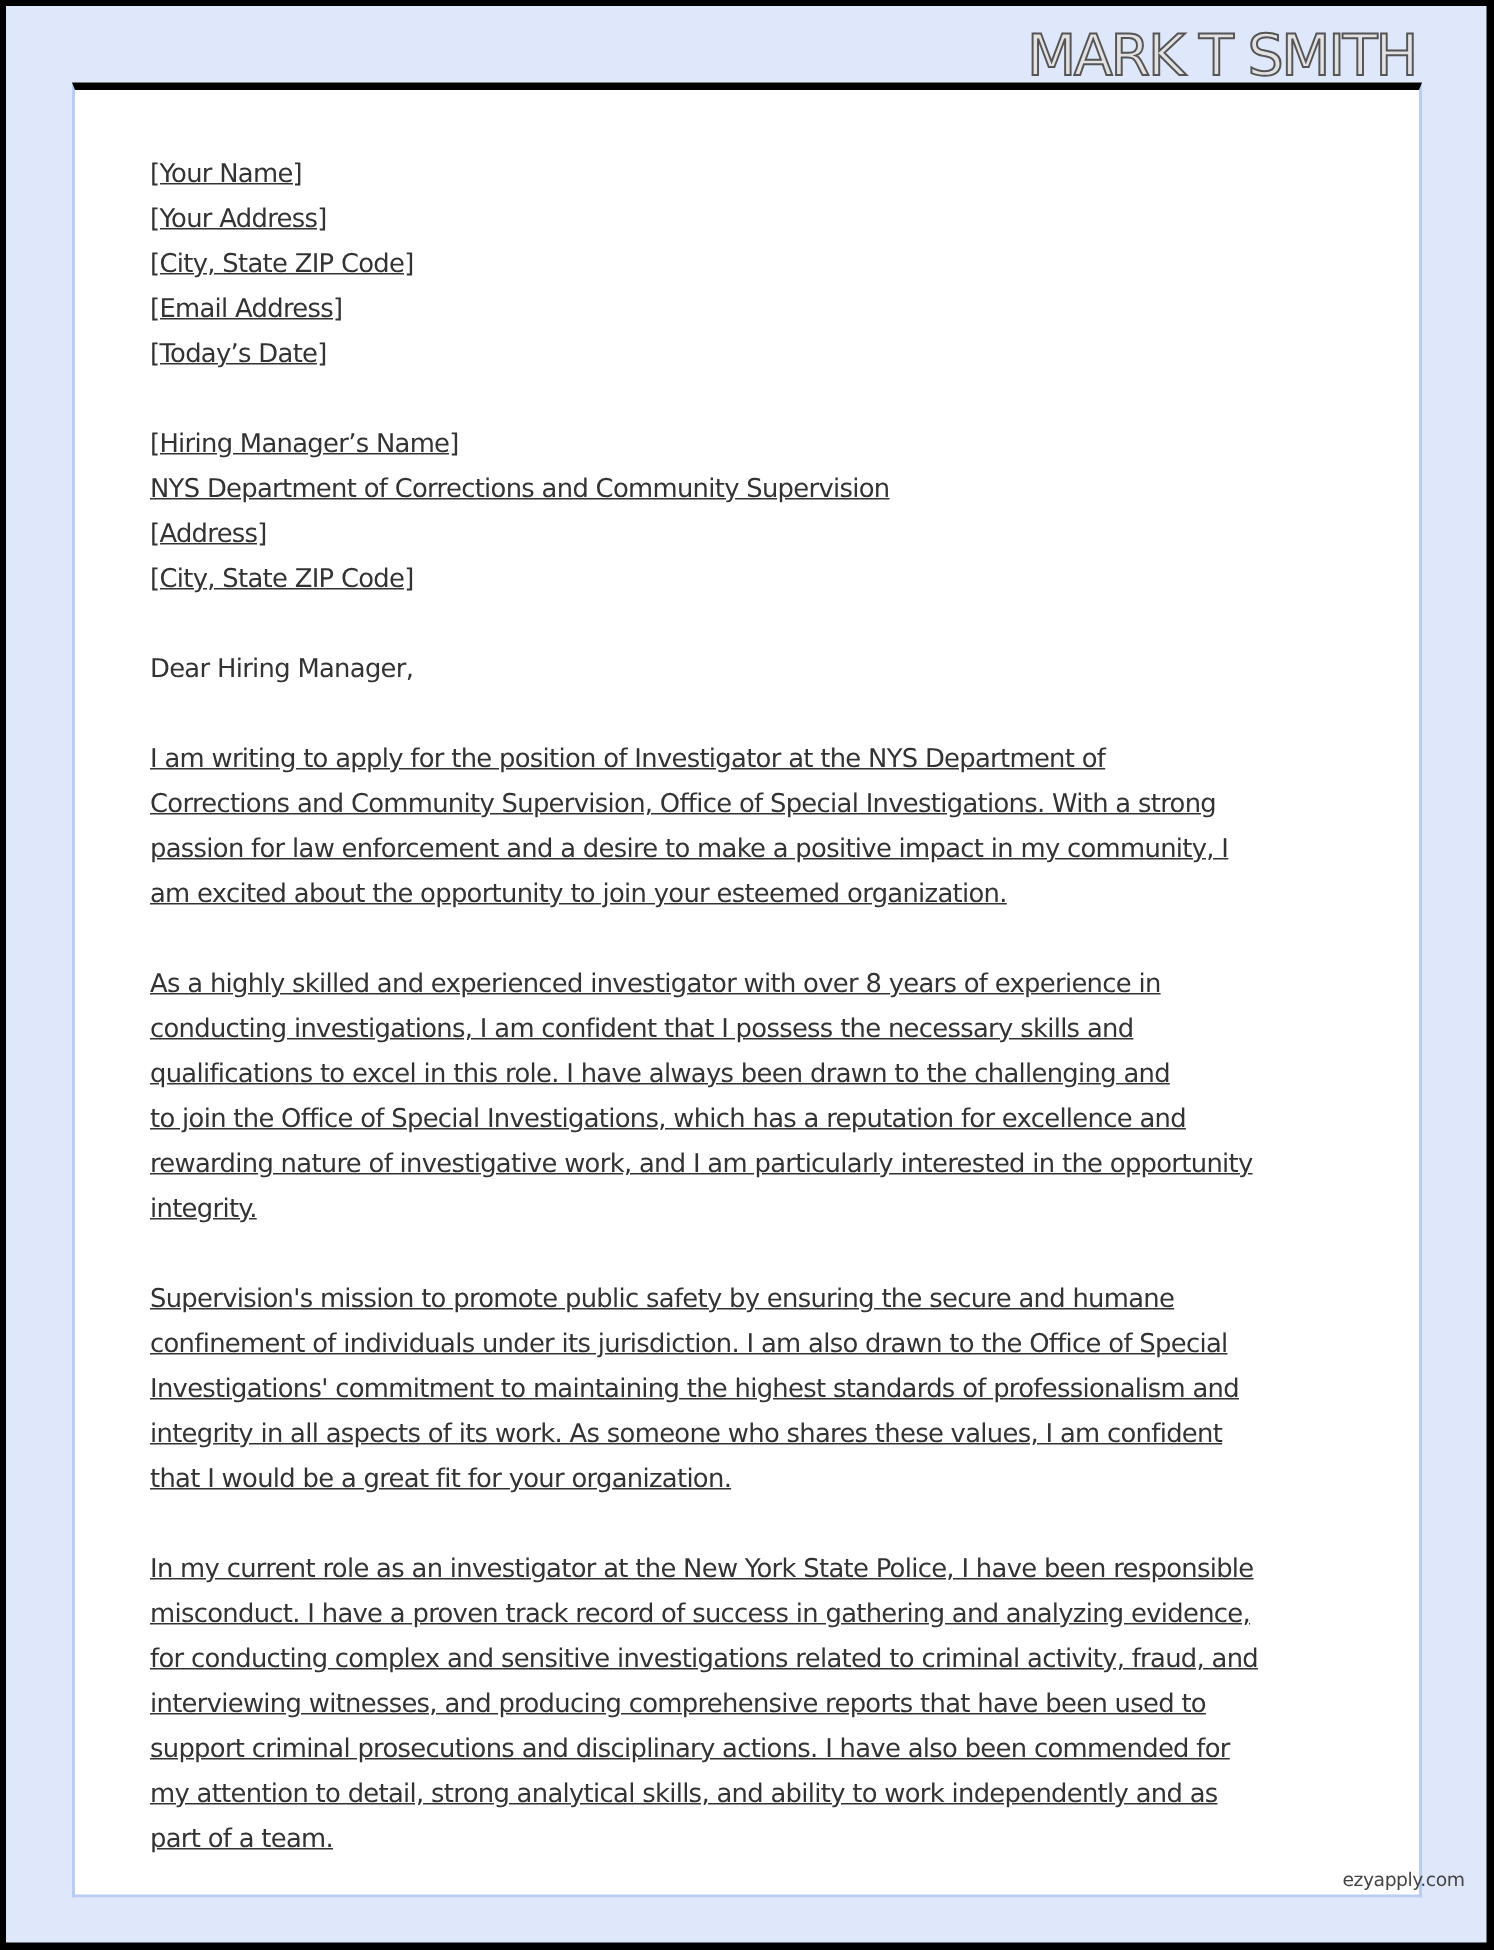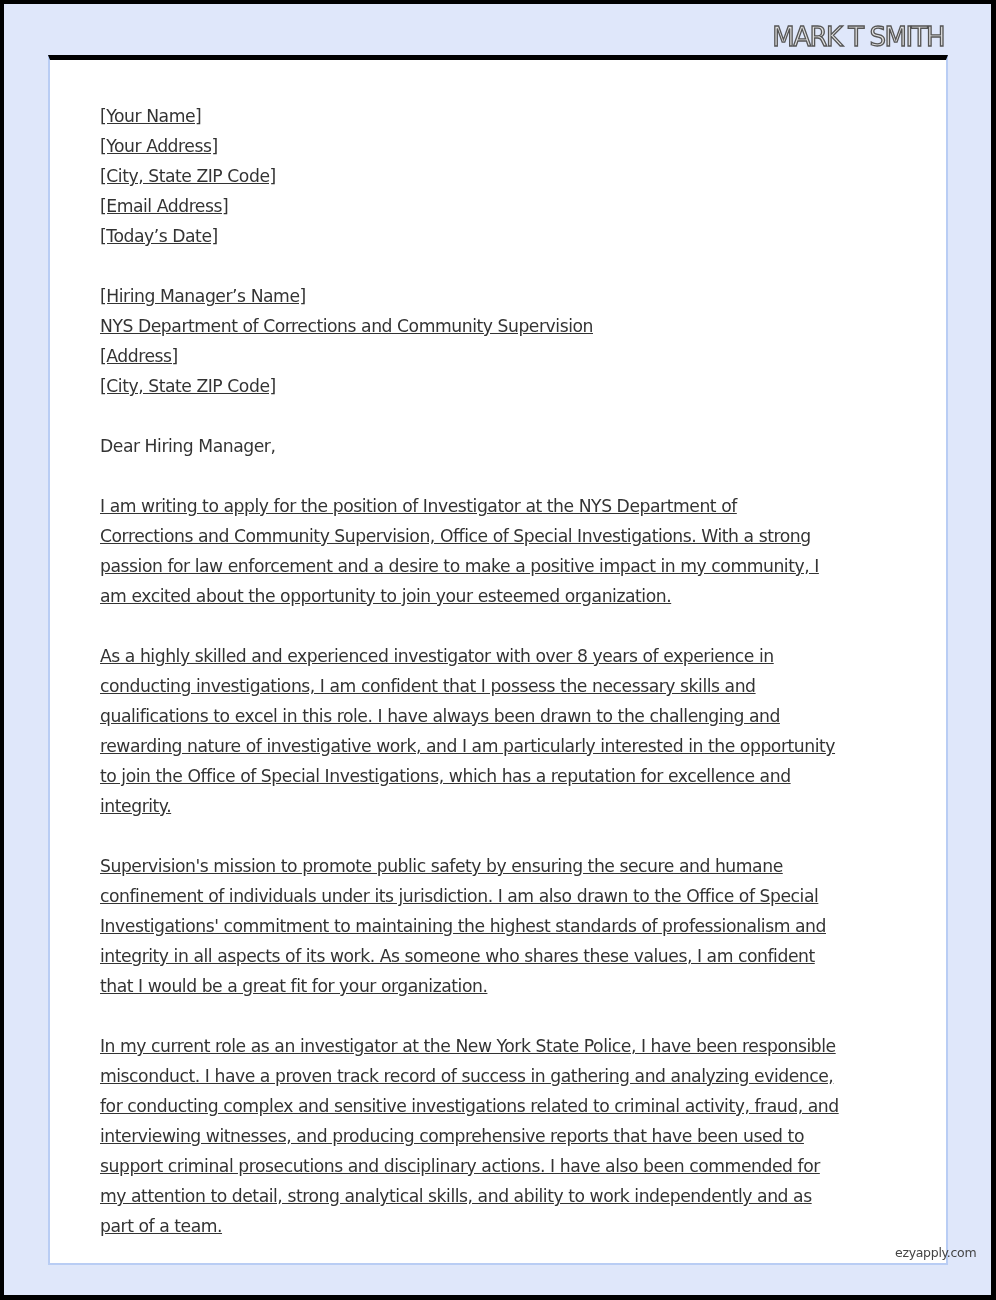--- a/index.html
+++ b/index.html
@@ -22,7 +22,7 @@
     right: 47px;
     top: 10px;
     font-family: "DejaVu Sans", sans-serif;
-    font-size: 26px;
+    font-size: 38px;
     letter-spacing: -1.5px;
     color: #e2e2e2;
     -webkit-text-stroke: 1.3px #555;

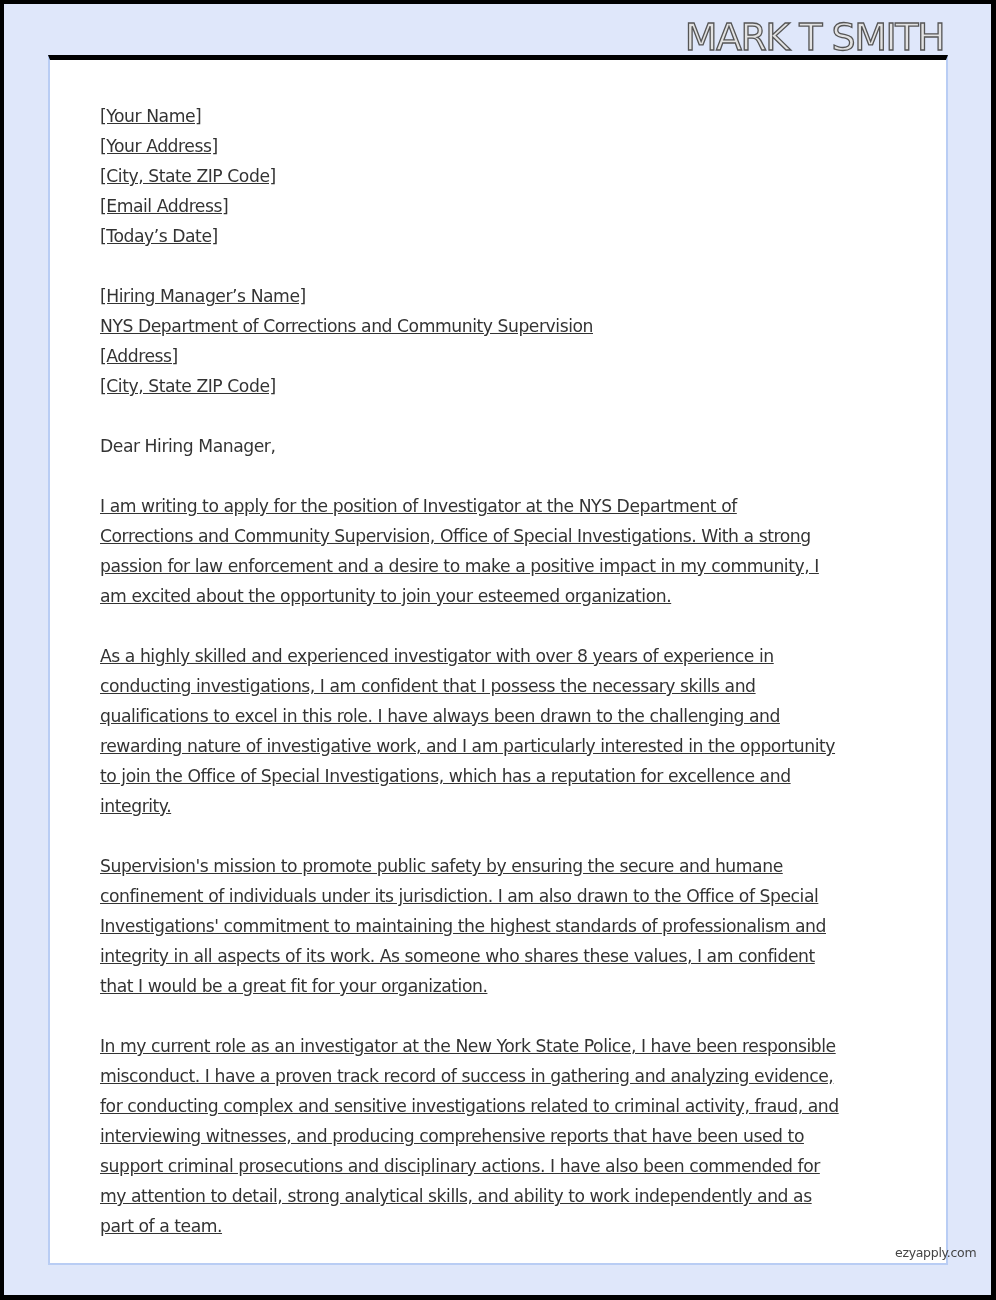--- a/index.html
+++ b/index.html
@@ -99,8 +99,8 @@
       <span class="line">As a highly skilled and experienced investigator with over 8 years of experience in</span>
       <span class="line">conducting investigations, I am confident that I possess the necessary skills and</span>
       <span class="line">qualifications to excel in this role. I have always been drawn to the challenging and</span>
+      <span class="line">to join the Office of Special Investigations, which has a reputation for excellence and</span>
       <span class="line">rewarding nature of investigative work, and I am particularly interested in the opportunity</span>
-      <span class="line">to join the Office of Special Investigations, which has a reputation for excellence and</span>
       <span class="line">integrity.</span>
     </p>
 

